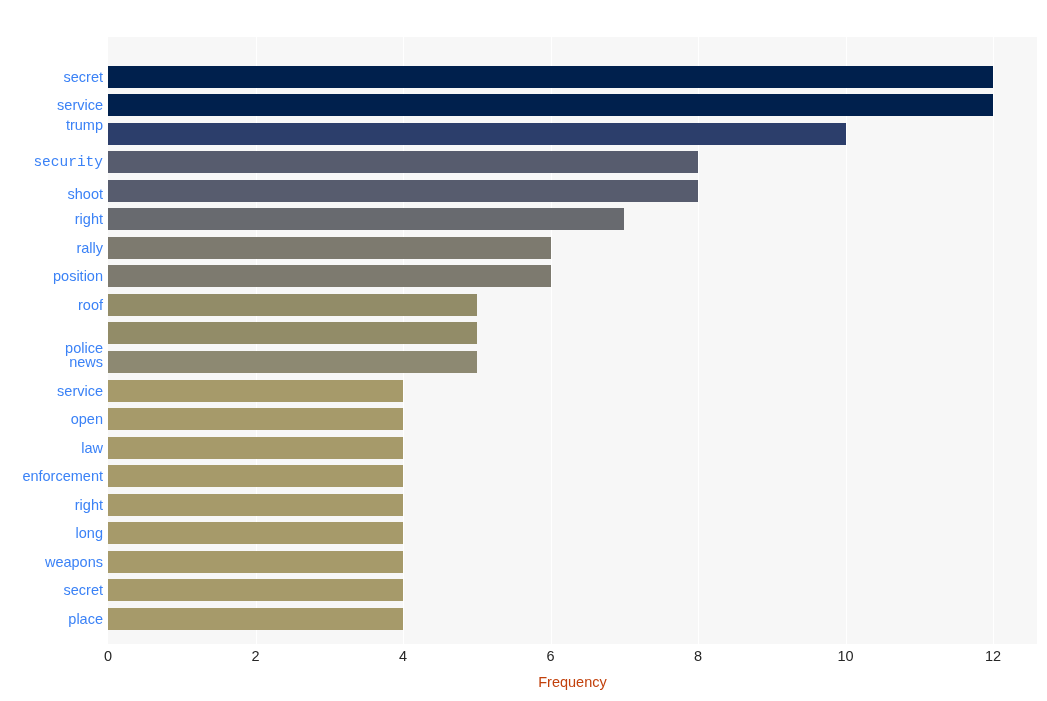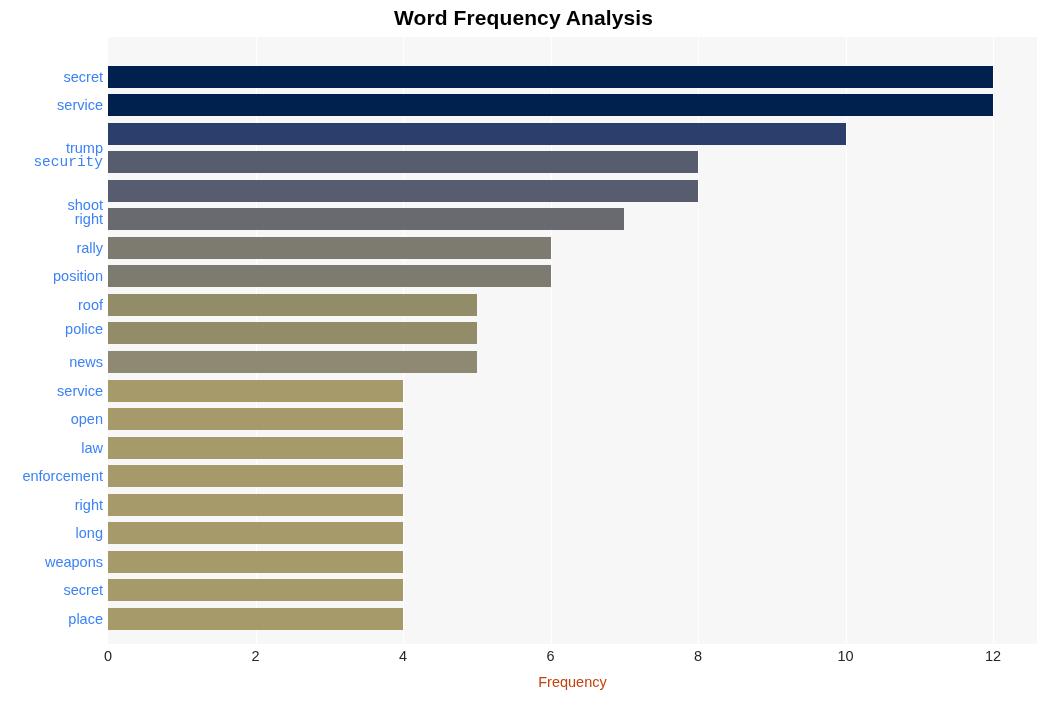--- a/index.html
+++ b/index.html
@@ -119,7 +119,6 @@
 
 <div id="chart-root">
 
-  <div id="chart-title">Word Frequency Analysis</div>
 
   <div id="plot-area">
     <div id="grid-layer">

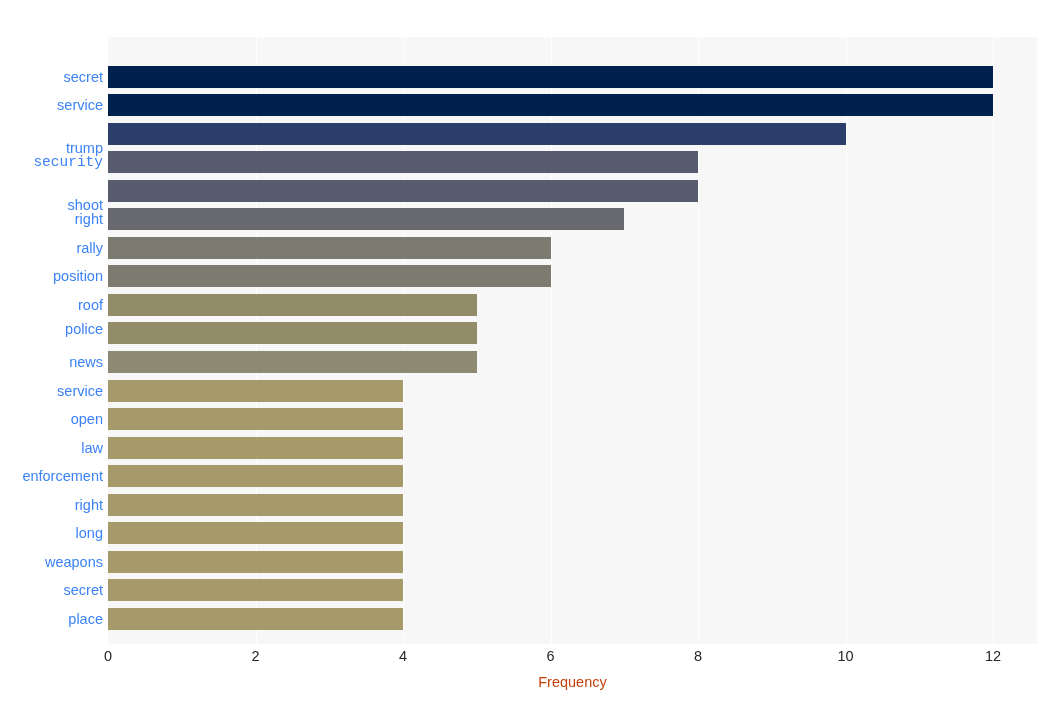--- a/index.html
+++ b/index.html
@@ -156,7 +156,7 @@
   <div id="ylabels">
       <div class="ylabel" style="top: 28.5px;">secret</div>
       <div class="ylabel" style="top: 57.05px;">service</div>
-      <div class="ylabel" style="top: 100px;">trump</div>
+      <div class="ylabel" style="top: 77px;">trump</div>
       <div class="ylabel" style="top: 114.15px; font-family: Liberation Mono, monospace;">security</div>
       <div class="ylabel" style="top: 157px;">shoot</div>
       <div class="ylabel" style="top: 171.25px;">right</div>

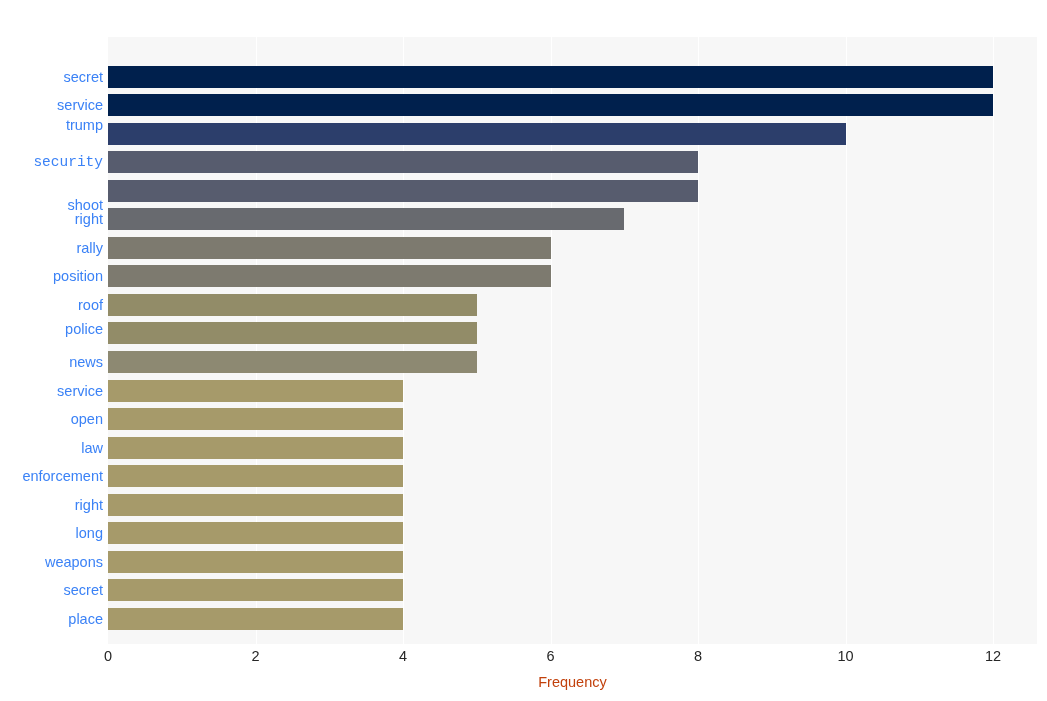--- a/index.html
+++ b/index.html
@@ -158,7 +158,7 @@
       <div class="ylabel" style="top: 57.05px;">service</div>
       <div class="ylabel" style="top: 77px;">trump</div>
       <div class="ylabel" style="top: 114.15px; font-family: Liberation Mono, monospace;">security</div>
-      <div class="ylabel" style="top: 157px;">shoot</div>
+      <div class="ylabel" style="top: 146px;">shoot</div>
       <div class="ylabel" style="top: 171.25px;">right</div>
       <div class="ylabel" style="top: 199.8px;">rally</div>
       <div class="ylabel" style="top: 228.35px;">position</div>

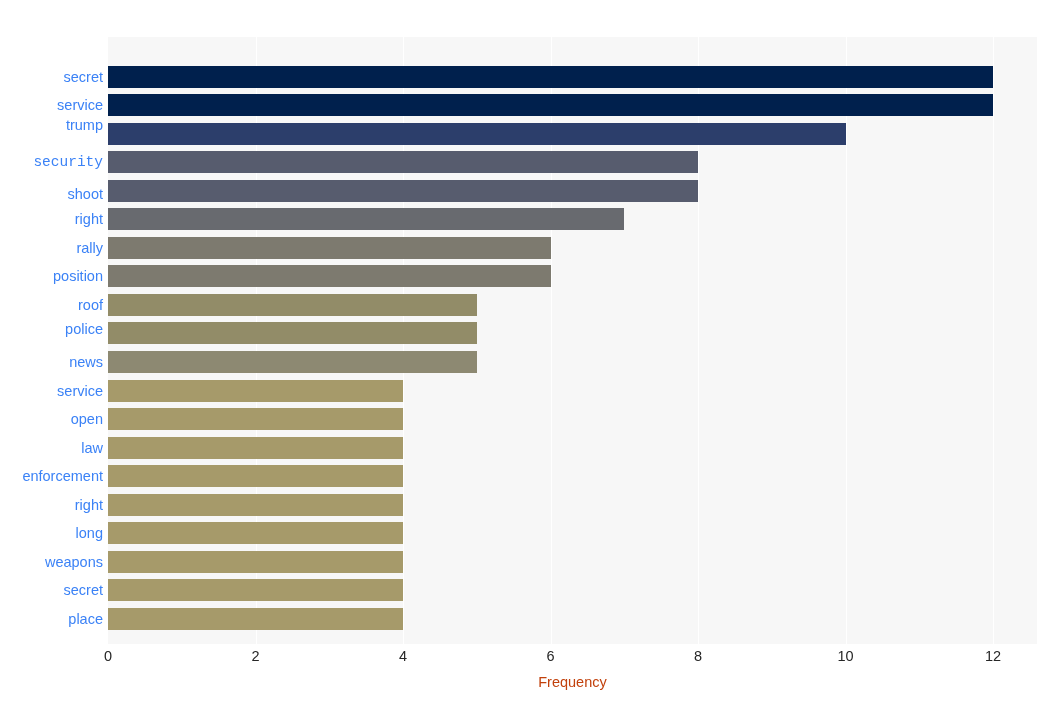--- a/index.html
+++ b/index.html
@@ -163,7 +163,7 @@
       <div class="ylabel" style="top: 199.8px;">rally</div>
       <div class="ylabel" style="top: 228.35px;">position</div>
       <div class="ylabel" style="top: 256.9px;">roof</div>
-      <div class="ylabel" style="top: 281px;">police</div>
+      <div class="ylabel" style="top: 300px;">police</div>
       <div class="ylabel" style="top: 314px; padding-left: 16px;">news</div>
       <div class="ylabel" style="top: 342.55px;">service</div>
       <div class="ylabel" style="top: 371.1px;">open</div>

